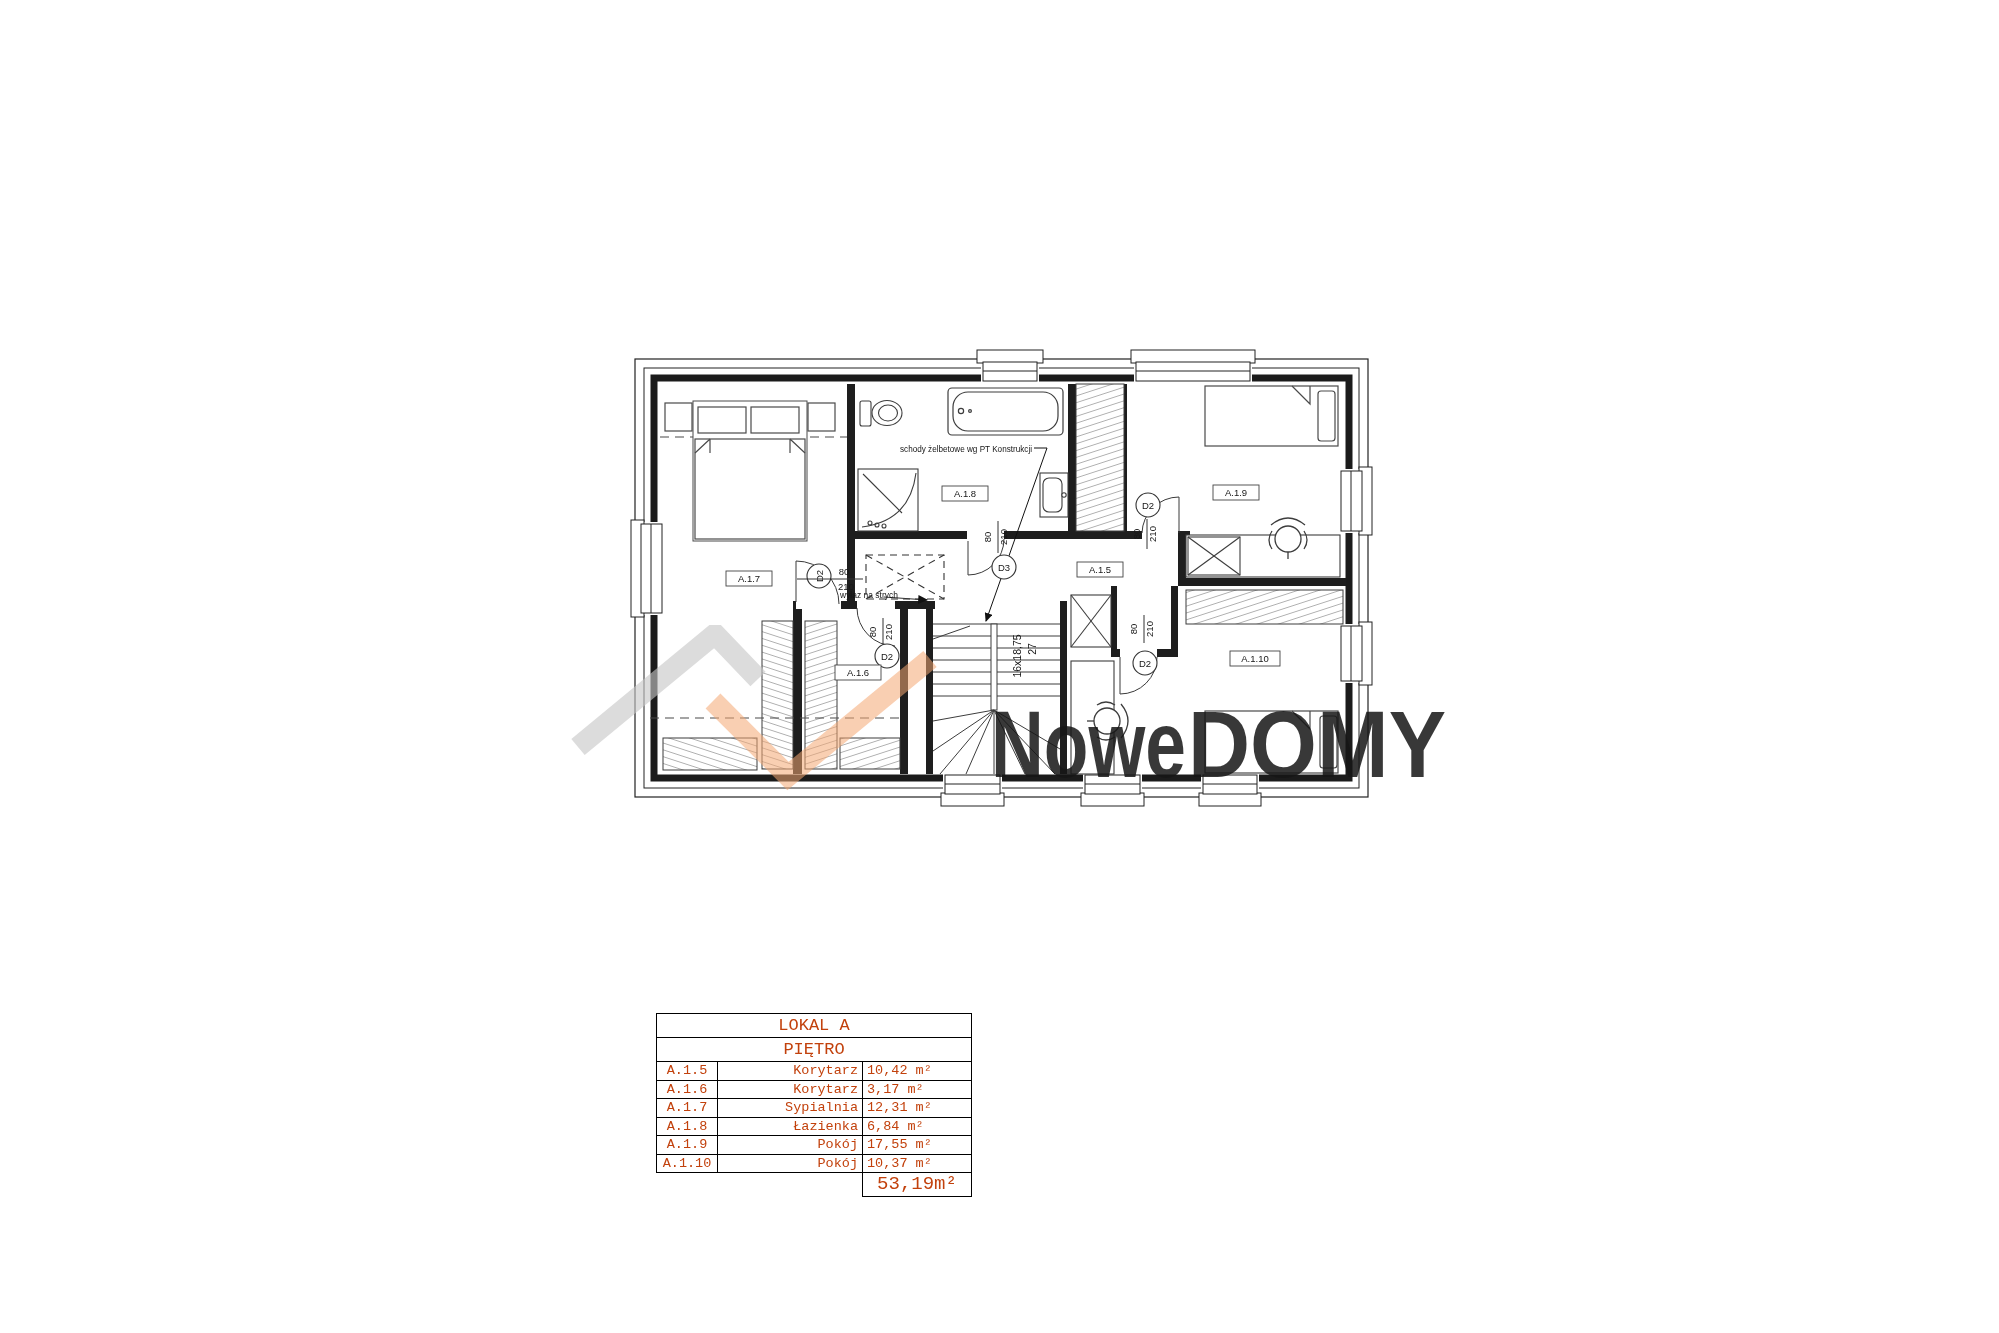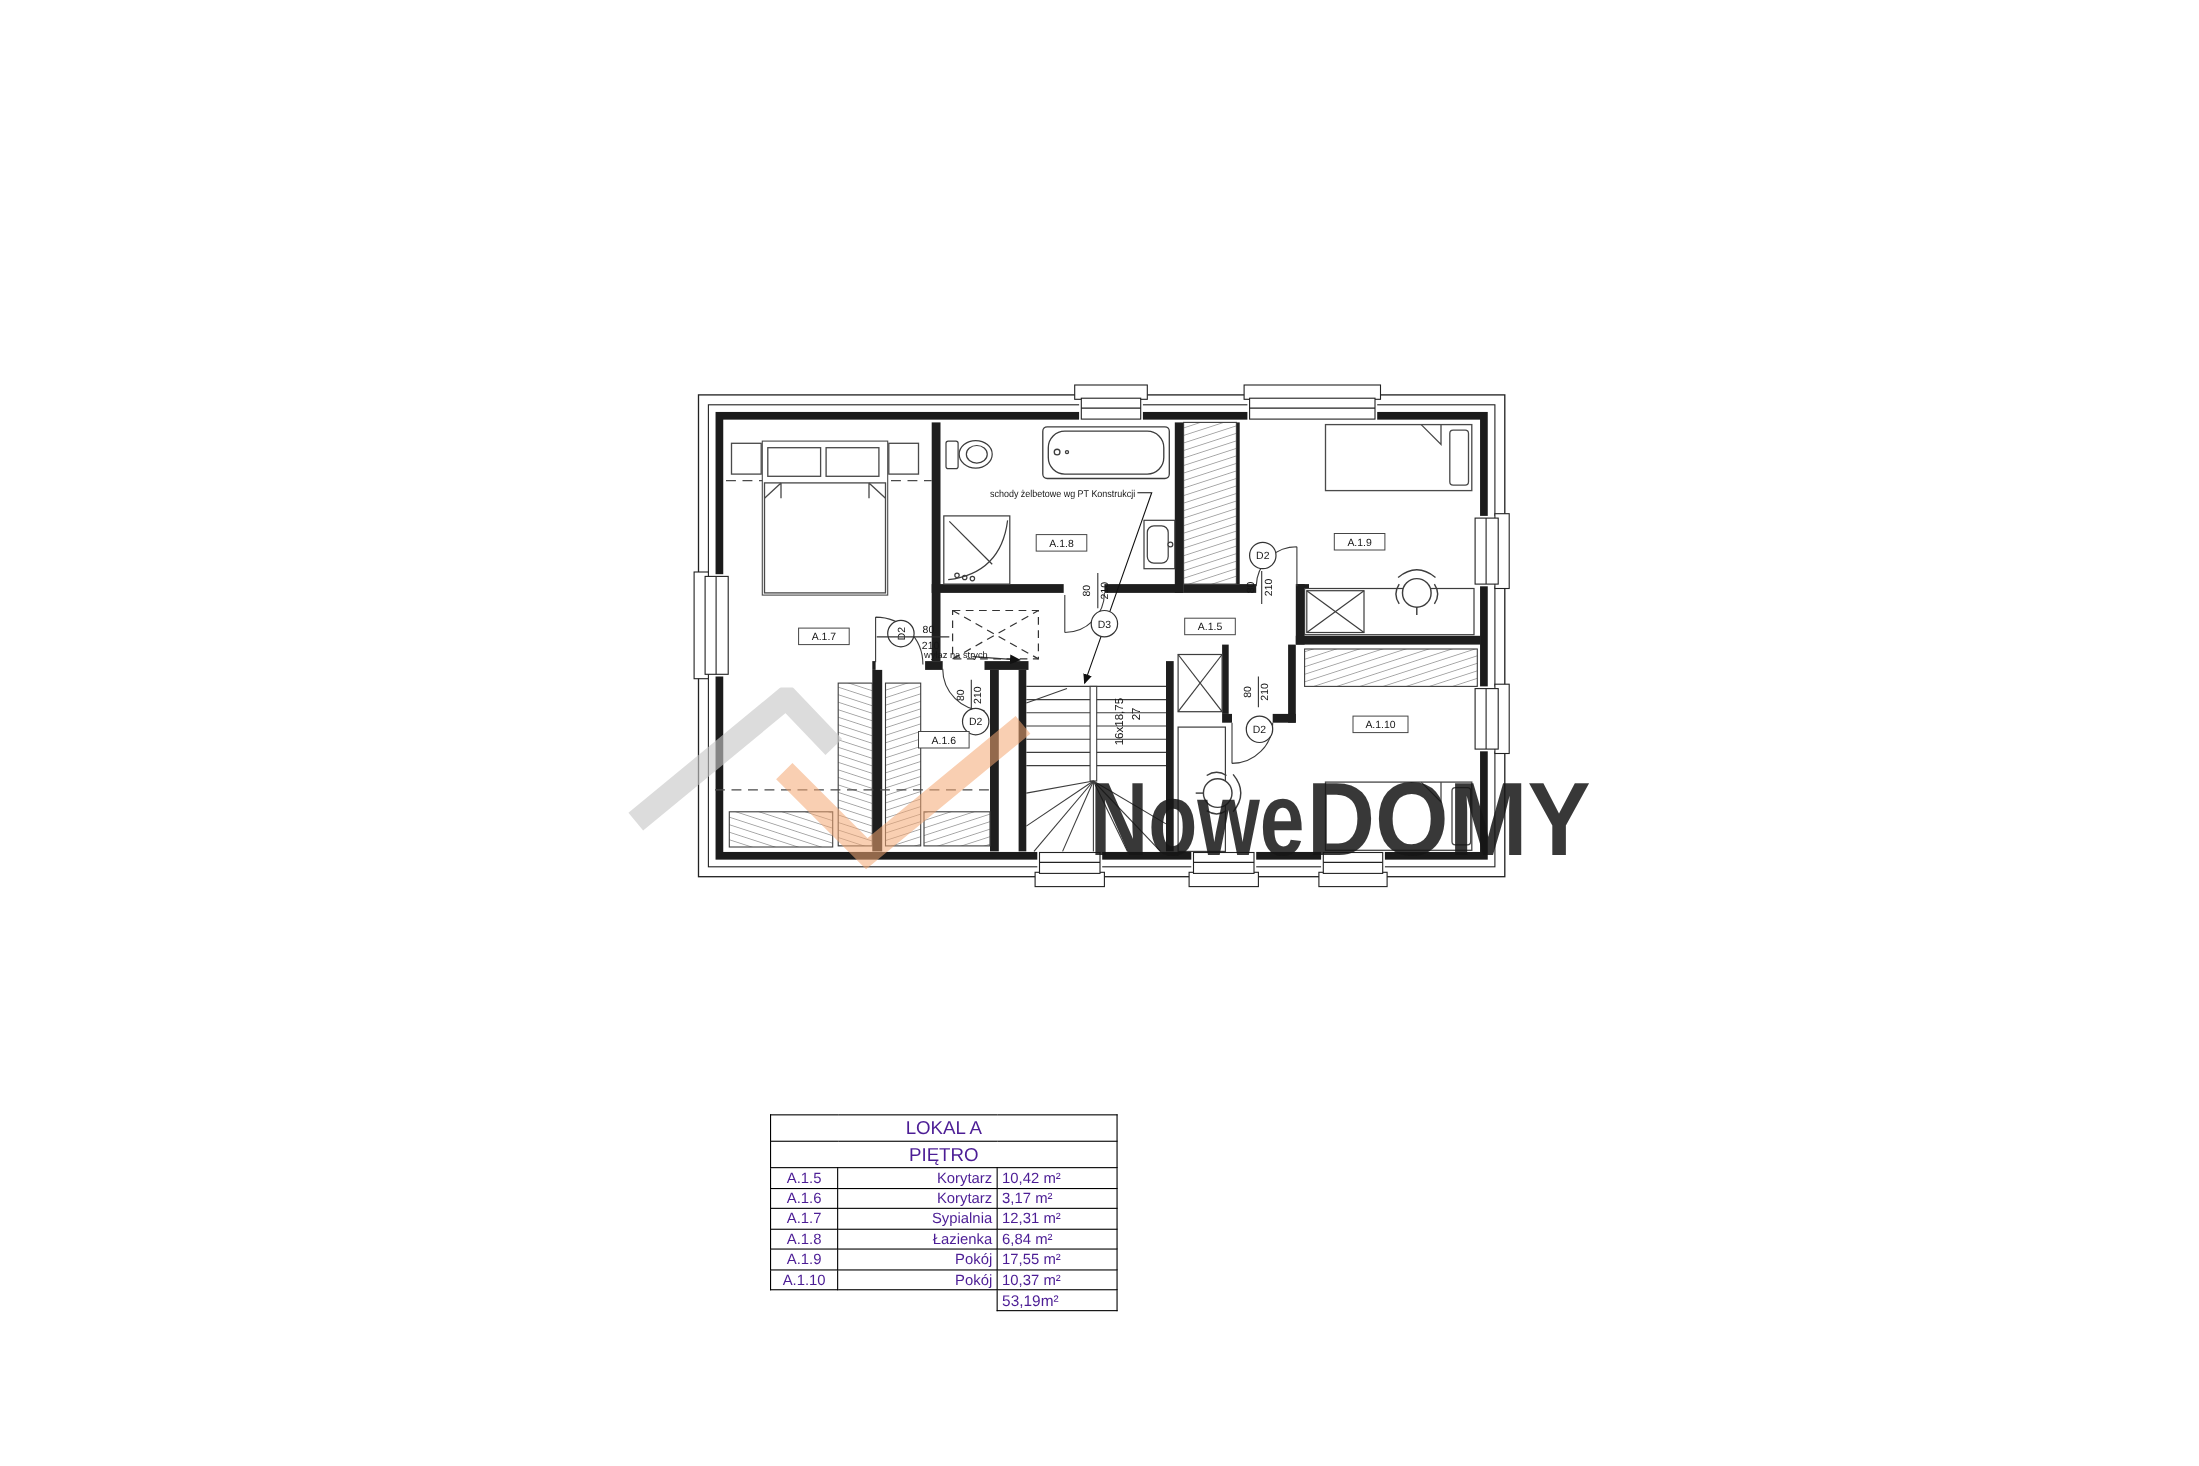--- a/index.html
+++ b/index.html
@@ -7,8 +7,8 @@
         font-family:"Liberation Sans", sans-serif;color:#111;margin-top:41px;}
   .plan-svg{position:absolute;left:630px;top:308px;}
   .wm-svg{position:absolute;left:558px;top:584px;pointer-events:none;}
-  .areas-table{position:absolute;left:700px;top:972px;border-collapse:collapse;
-               font-family:Liberation Sans, sans-serif;color:#4c1d95;}
+  .areas-table{position:absolute;left:656px;top:972px;border-collapse:collapse;
+               font-family:Liberation Mono, monospace;color:#c2410c;}
   .areas-table td{border:1.5px solid #000;font-size:13.5px;line-height:1;padding:2px 4px;white-space:nowrap;}
   .areas-table td.hdr{font-size:17px;text-align:center;height:19px;}
   .areas-table td.code{width:52px;text-align:center;}

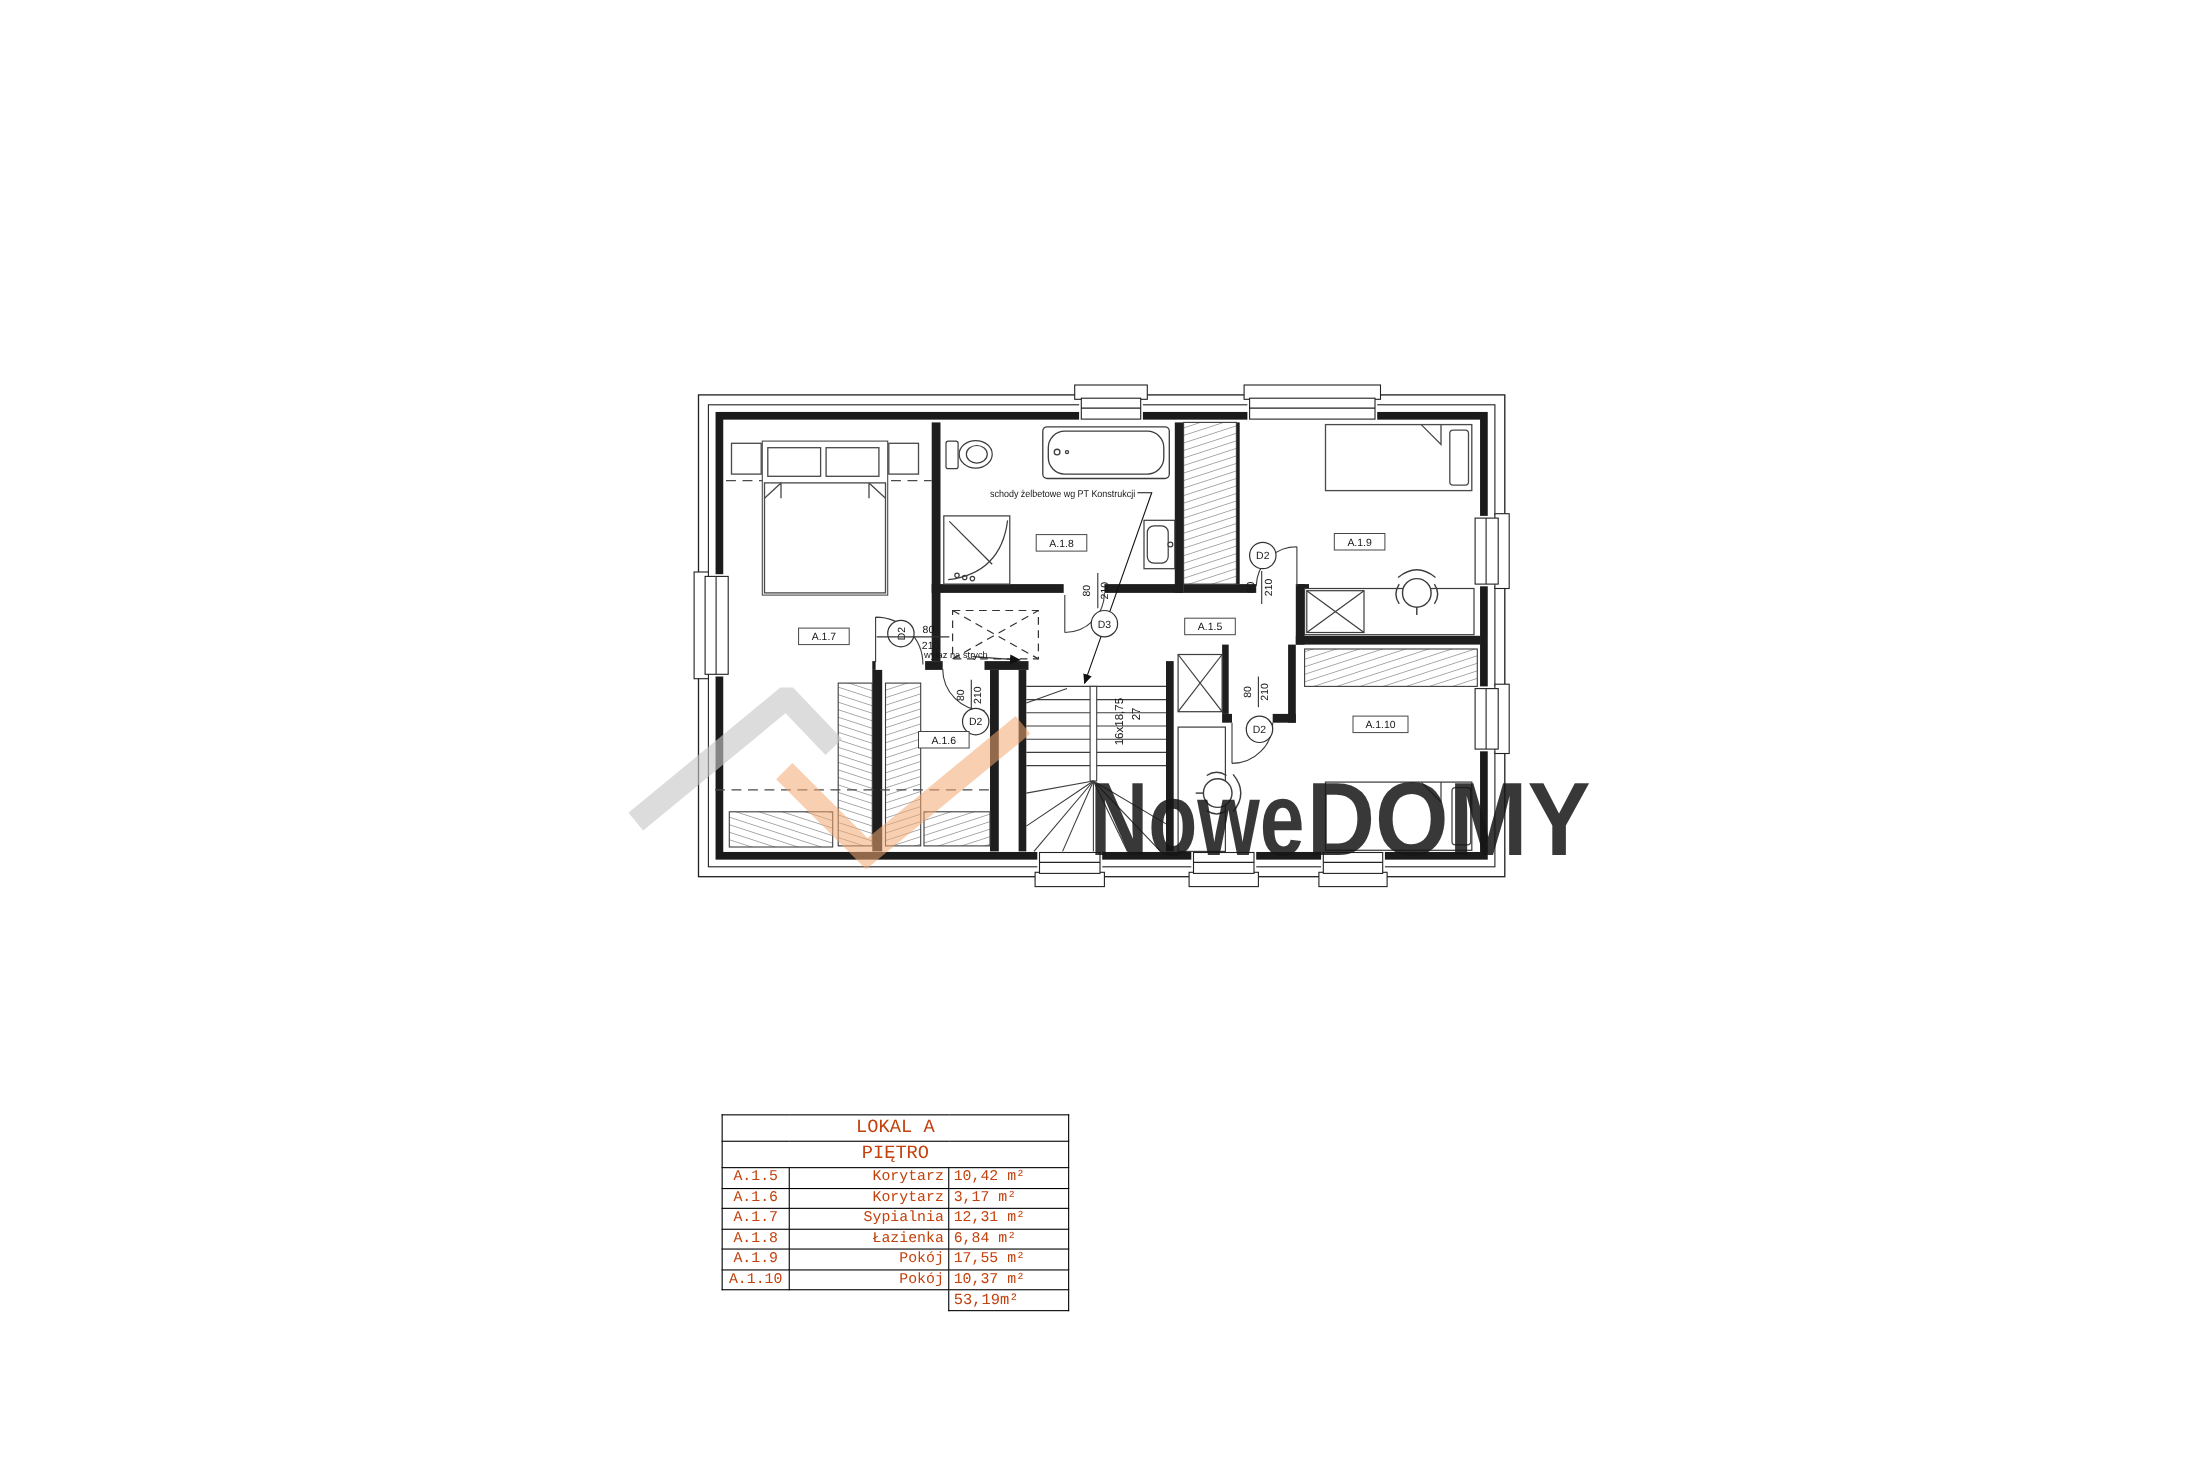--- a/index.html
+++ b/index.html
@@ -15,7 +15,7 @@
   .areas-table td.room{width:136px;text-align:right;}
   .areas-table td.area{width:97px;text-align:left;padding-right:7px;}
   .areas-table td.blank{border:none;}
-  .areas-table td.total{text-align:left;font-size:14px;padding-right:4px;}
+  .areas-table td.total{text-align:center;font-size:19px;padding-right:4px;}
   svg text{font-family:"Liberation Sans",sans-serif;fill:#161616;}
 </style>
 </head>

